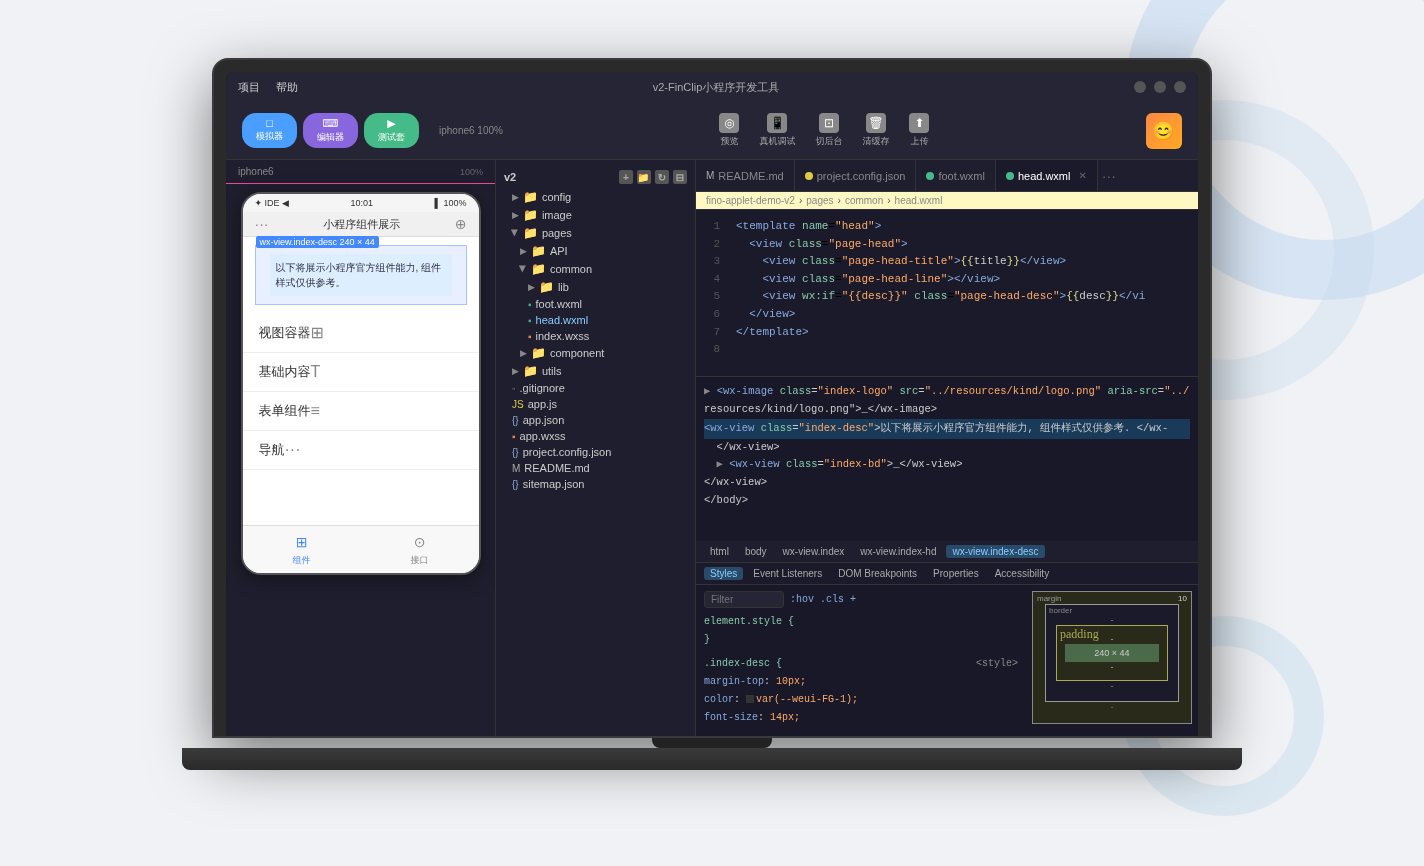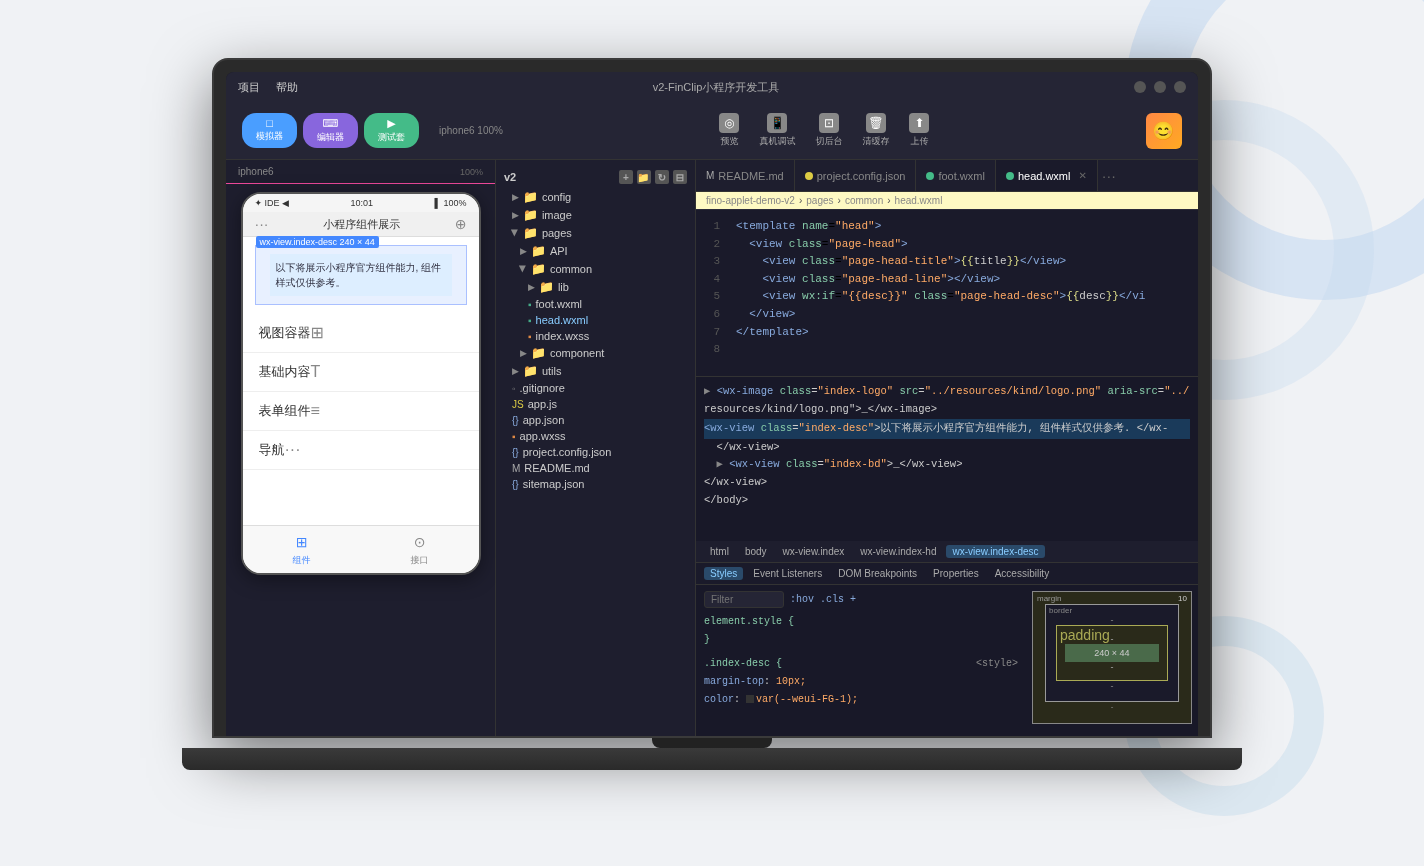--- a/index.html
+++ b/index.html
@@ -507,8 +507,9 @@
       position: absolute;
       top: 1px;
       left: 3px;
-      font-size: 14px;
+      font-size: 12px;
       color: #aaaa55;
+      font-family: Liberation Serif, serif;
     }
     .box-content {
       background: #4a6a4a;

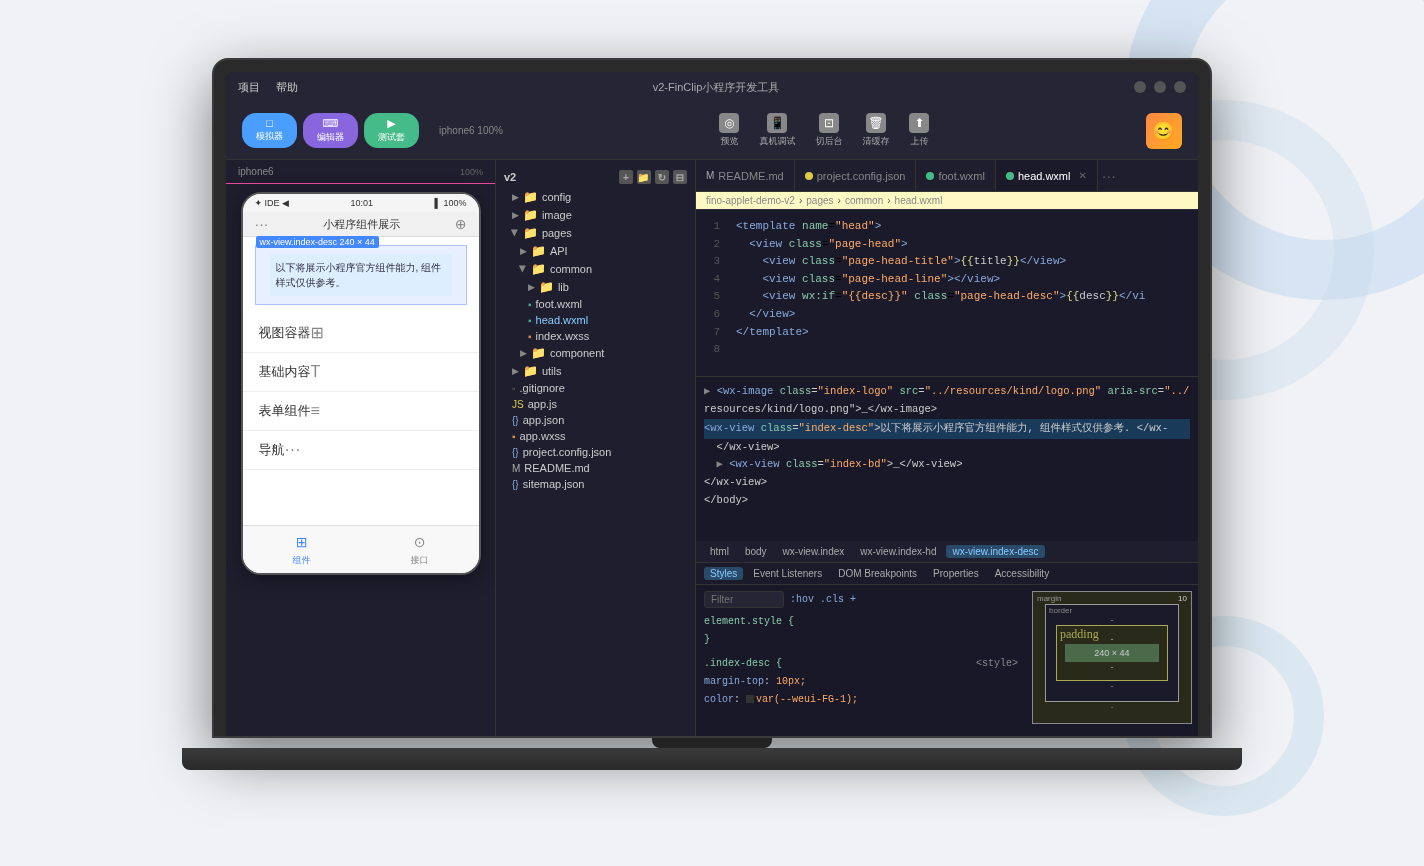--- a/index.html
+++ b/index.html
@@ -961,6 +961,7 @@
                     </div>
                     <div><span class="style-prop">  margin-top</span><span class="style-colon">: </span><span class="style-val">10px;</span></div>
                     <div><span class="style-prop">  color</span><span class="style-colon">: </span><span style="display:inline-block; width:8px; height:8px; background:#333; margin-right:2px; vertical-align:middle;"></span><span class="style-val">var(--weui-FG-1);</span></div>
+                    <div><span class="style-prop">  font-size</span><span class="style-colon">: </span><span class="style-val">14px;</span></div>
 
                   </div>
 

